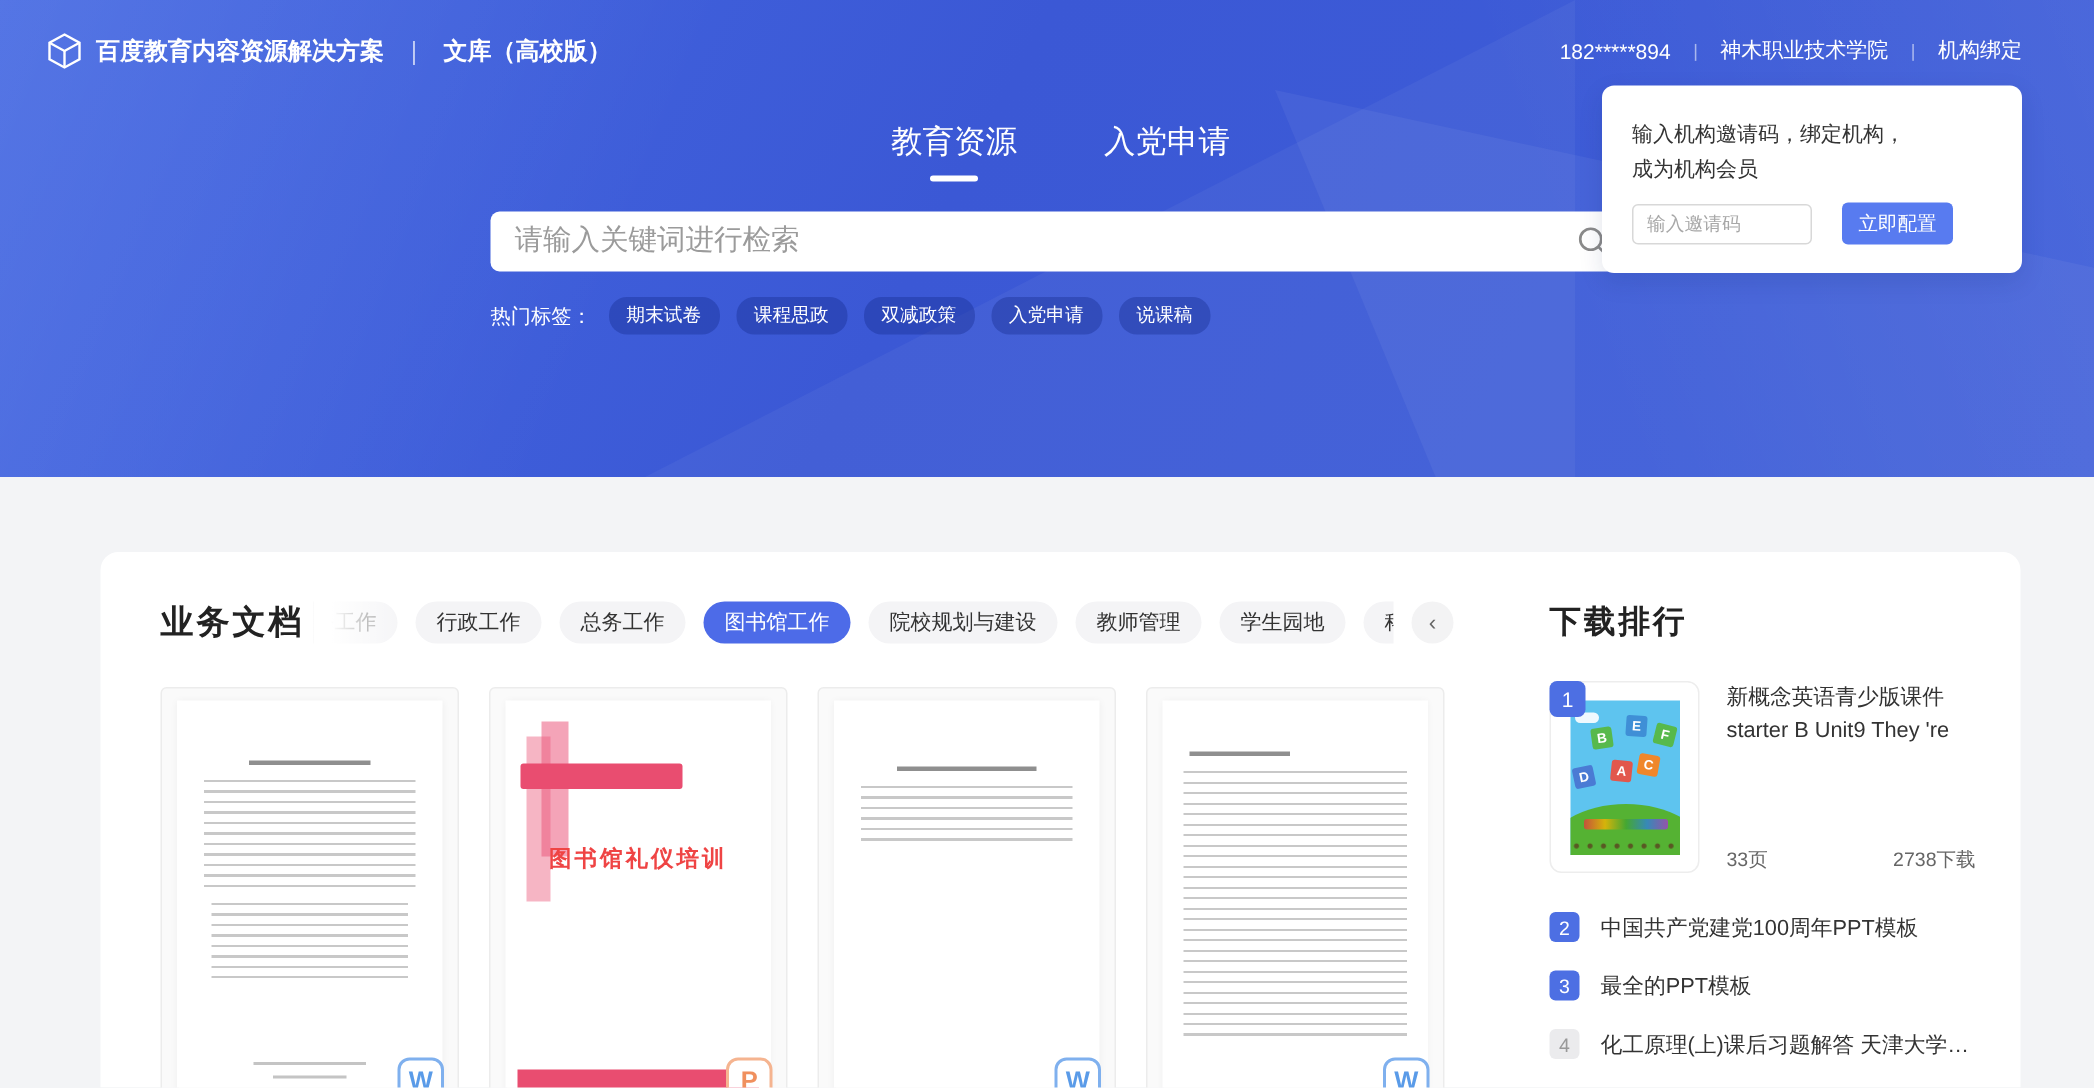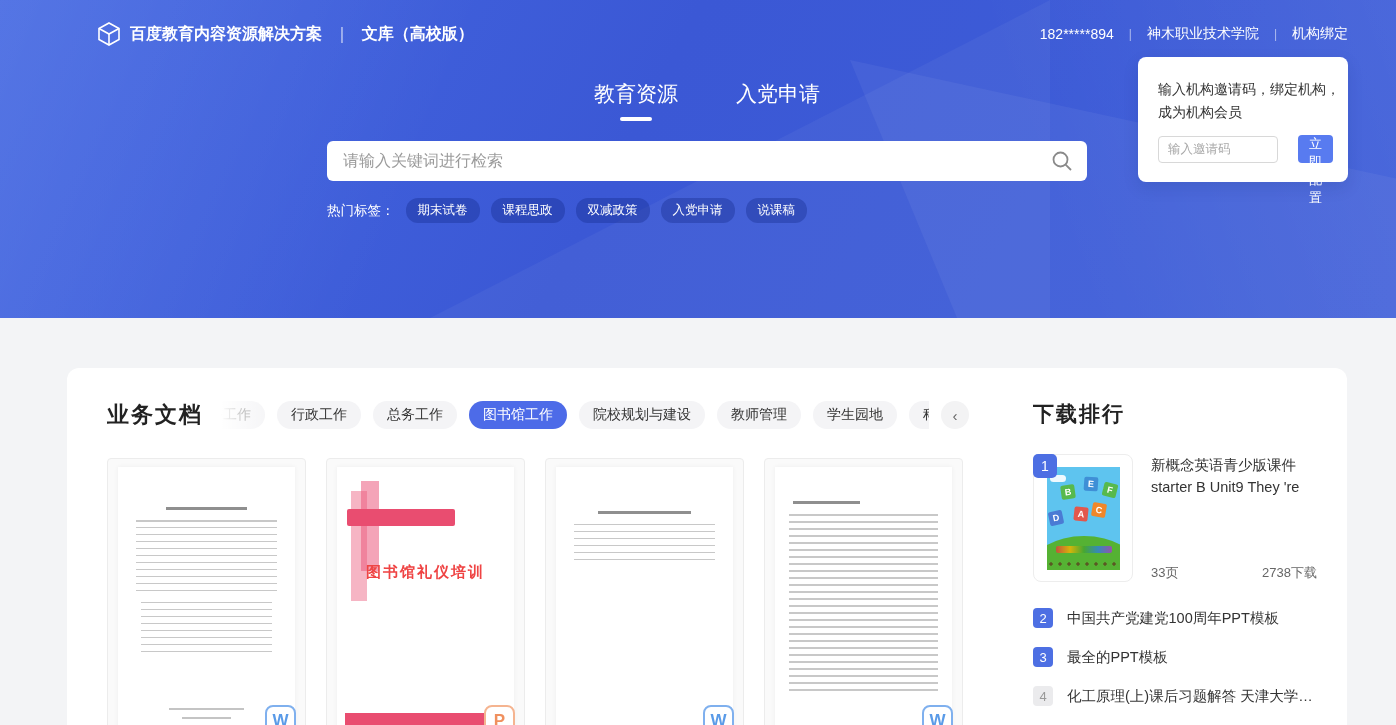--- a/index.html
+++ b/index.html
@@ -19,7 +19,7 @@
     background:rgba(255,255,255,0.05); clip-path:polygon(0 0,100% 45%,100% 100%,20% 100%); }
 
   .topbar { position:relative; display:flex; justify-content:space-between; align-items:center;
-    padding:22px 48px 0 66px; z-index:3;margin-left:32px; }
+    padding:22px 48px 0 32px; z-index:3; }
   .brand { display:flex; align-items:center; gap:10px; font-size:16px; font-weight:bold; }
   .brand-divider { font-weight:normal; opacity:.85; margin:0 2px; }
   .account-area { display:flex; align-items:center; gap:15px; font-size:14px; }

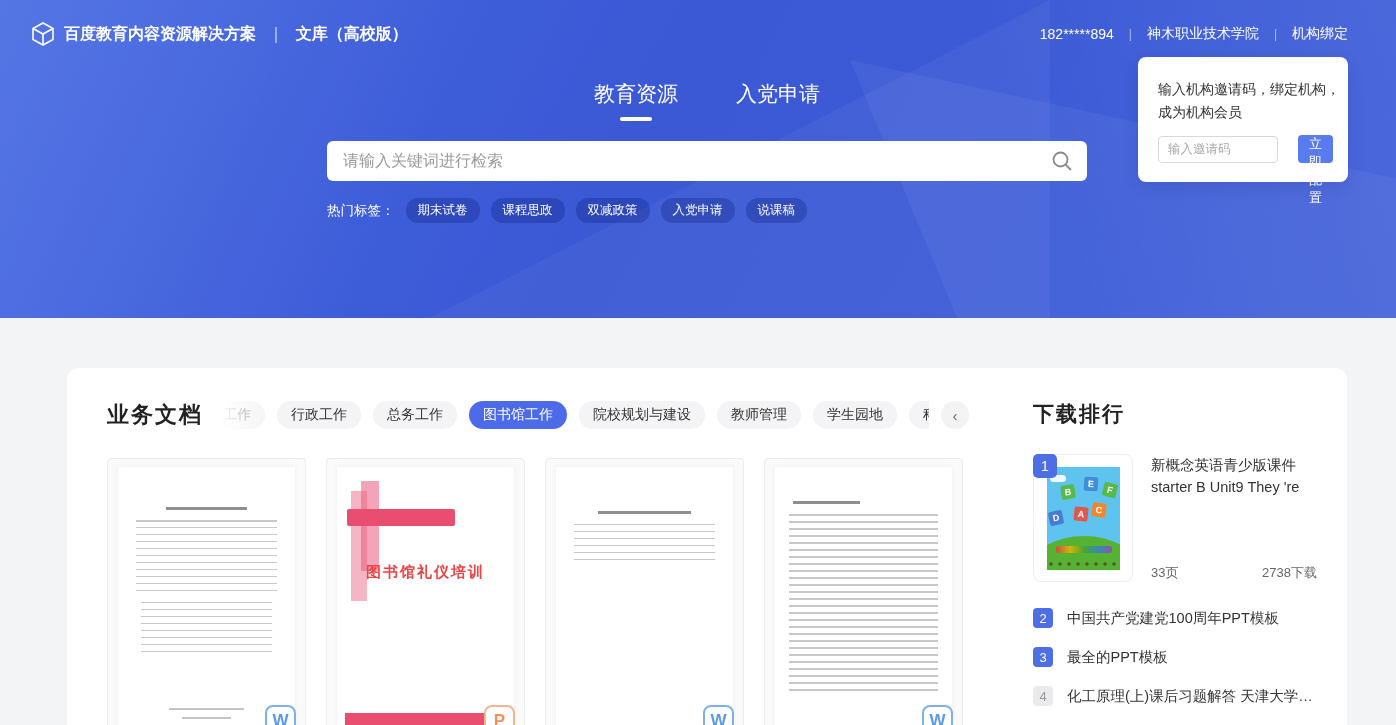--- a/index.html
+++ b/index.html
@@ -45,7 +45,7 @@
   .tag-pill { background:rgba(16,36,132,0.33); padding:4px 12px; border-radius:12px;
     font-size:12.5px; cursor:pointer; white-space:nowrap; }
 
-  .invite-card { position:absolute; top:57px; right:48px; width:210px; height:125px;
+  .invite-card { position:absolute; top:57px; right:48px; width:280px; height:125px;
     background:#fff; border-radius:8px; box-shadow:0 6px 16px rgba(10,30,90,.12);
     padding:21px 20px 0; color:#333; z-index:4; }
   .invite-msg { font-size:14px; line-height:1.65; width:186px; }

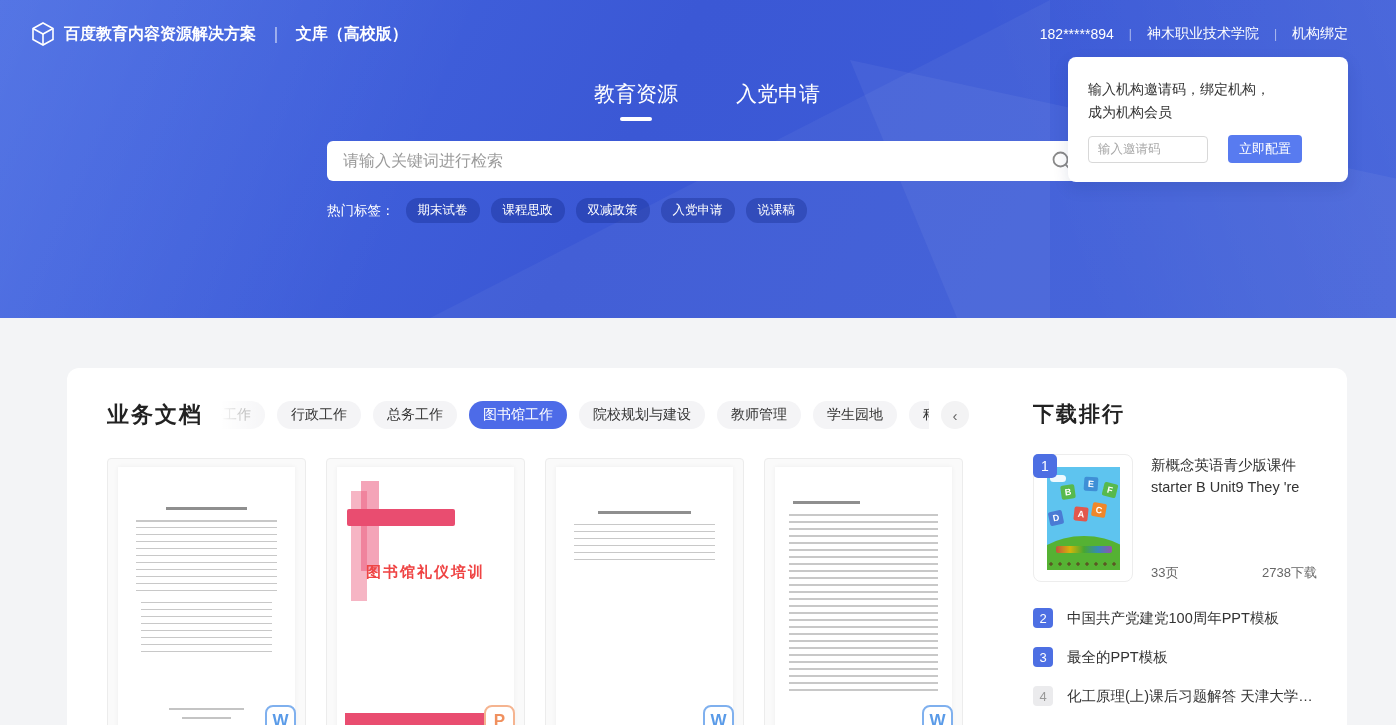--- a/index.html
+++ b/index.html
@@ -35,8 +35,8 @@
 
   .search-row { margin-top:20px; position:relative; }
   .search-input { width:100%; height:40px; border:none; border-radius:6px; outline:none;
-    padding:0 46px 0 16px; font-size:16px; color:#6d28d9;
-    font-family:Liberation Sans, sans-serif; }
+    padding:0 46px 0 16px; font-size:19px; color:#6d28d9;
+    font-family:Liberation Mono, monospace; }
   .search-input::placeholder { color:#9b9b9b; }
   .search-icon { position:absolute; right:13px; top:8px; width:24px; height:24px; cursor:pointer; }
 

